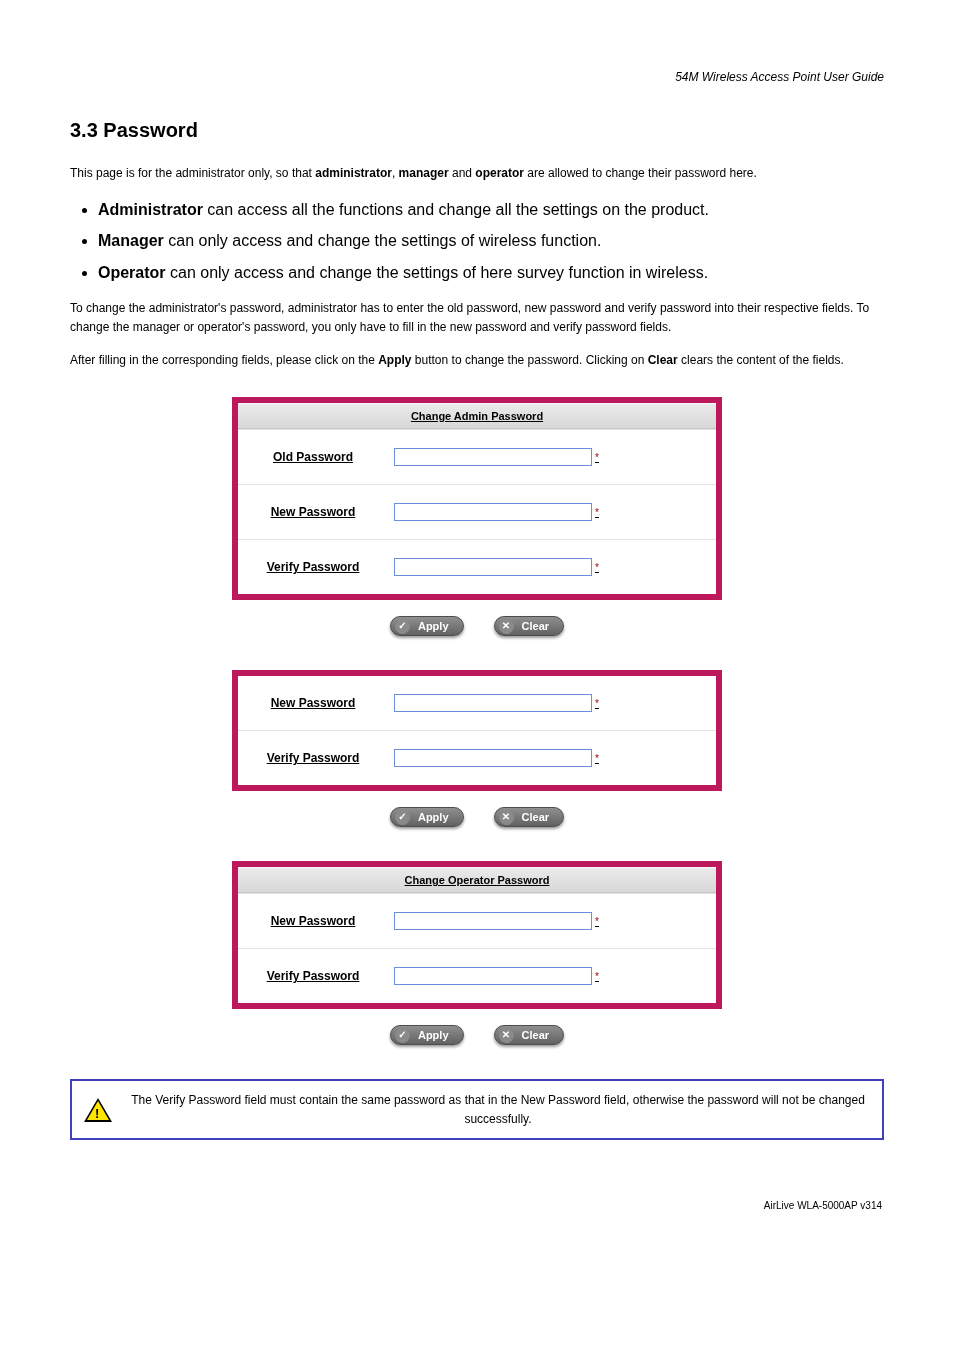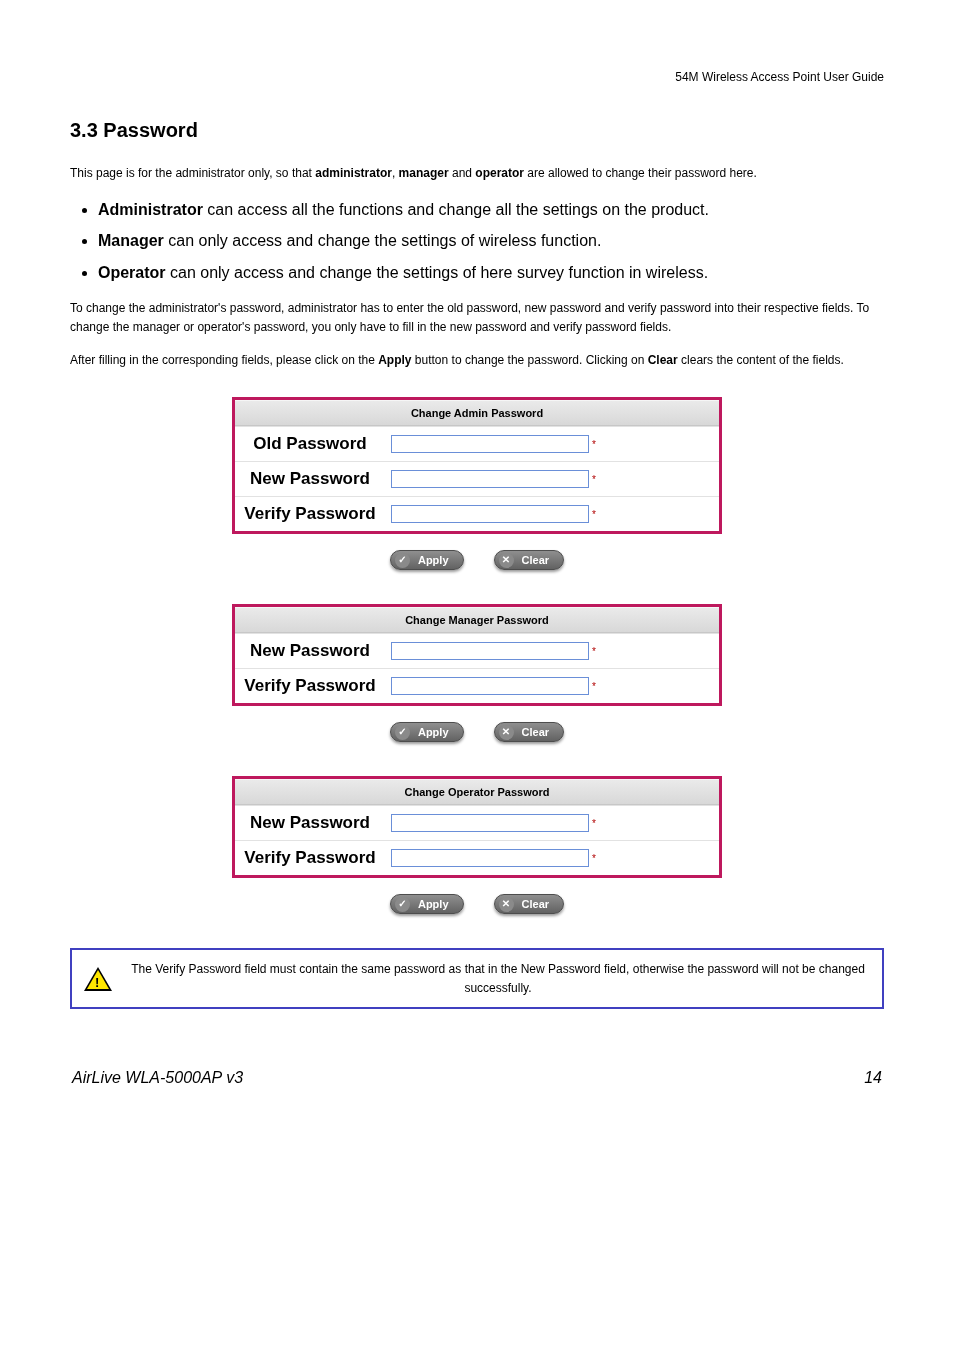--- a/index.html
+++ b/index.html
@@ -18,6 +18,7 @@
     text-align: right;
     font-size: 12px;
     margin-bottom: 35px;
+    font-style: italic;
   }
   .section-heading {
     font-size: 20px;

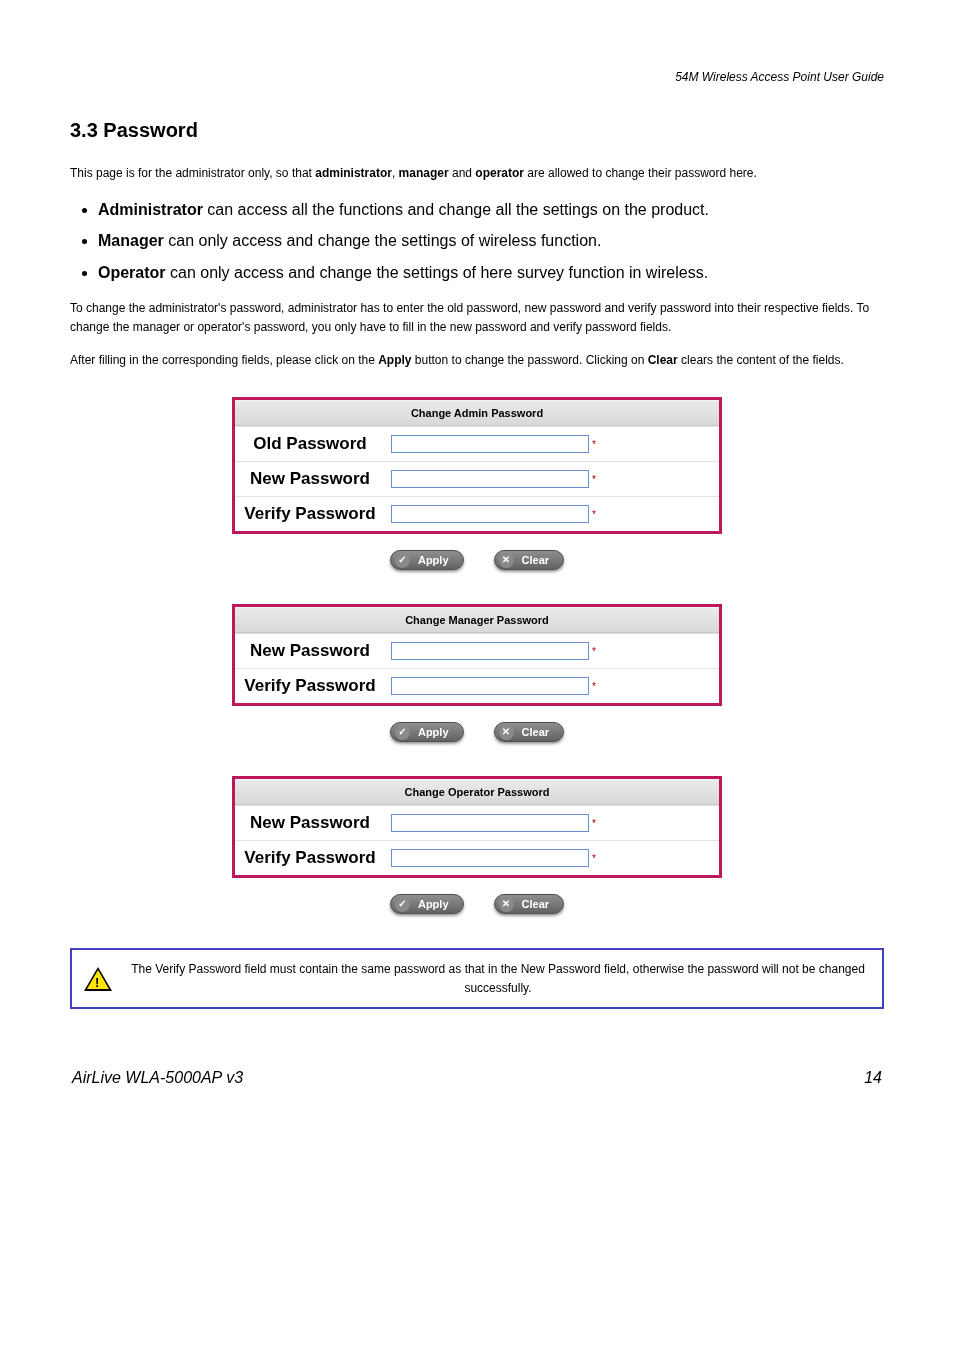--- a/index.html
+++ b/index.html
@@ -46,9 +46,10 @@
     margin-bottom: 28px;
   }
   .form-panel {
-    border: 3px solid #be185d;
+    border: 6px solid #be185d;
     background: #fff;
     width: 490px;
+    text-decoration: underline;
   }
   .form-header {
     background: linear-gradient(#eaeaea,#d8d8d8);

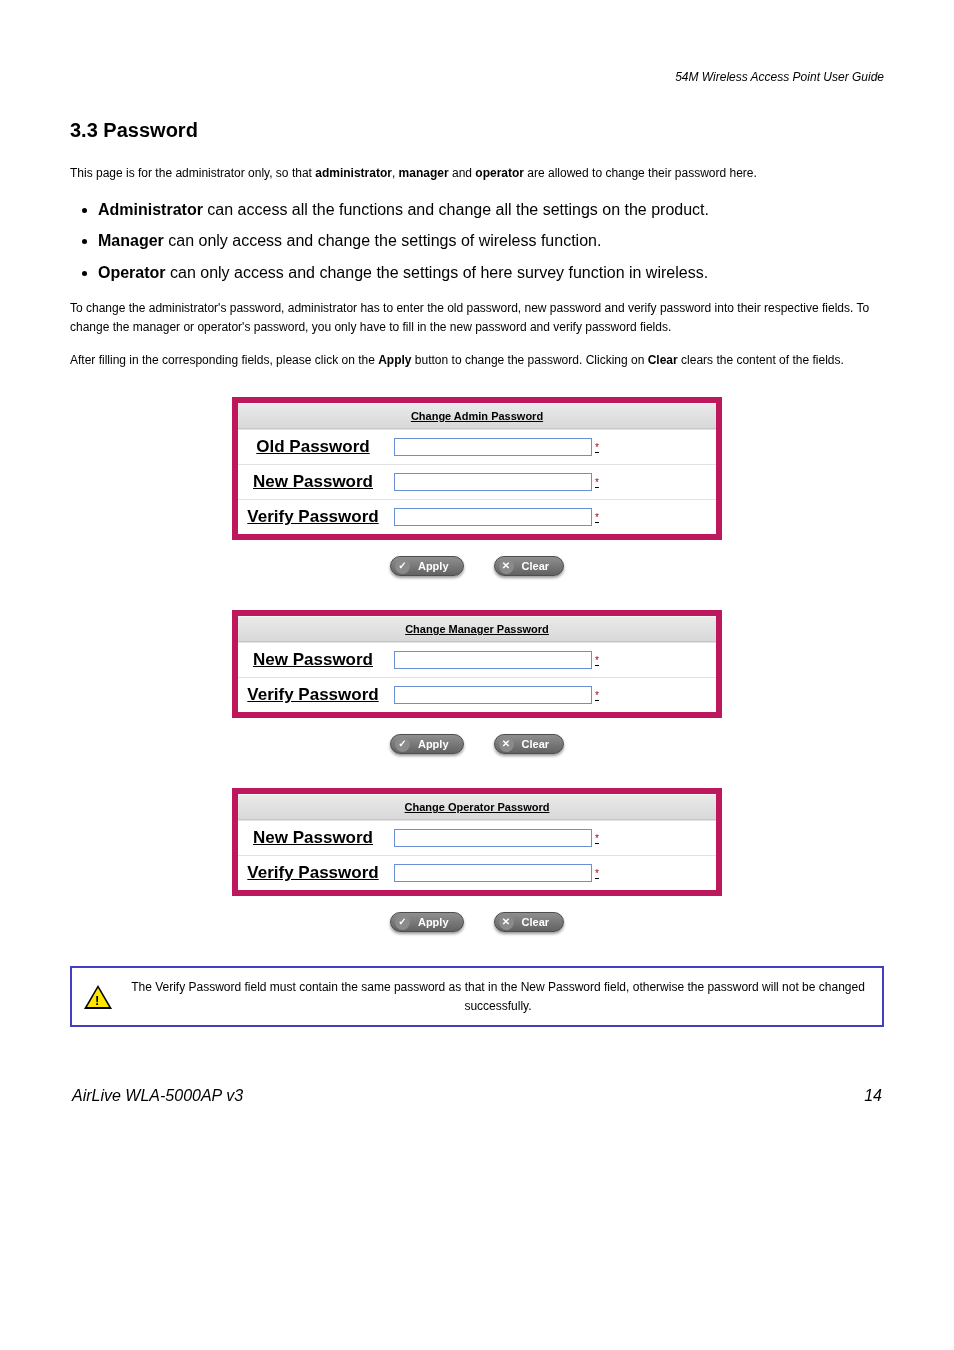--- a/index.html
+++ b/index.html
@@ -70,8 +70,8 @@
     width: 150px;
     text-align: center;
     font-weight: bold;
-    font-size: 17px;
-    padding: 7px 4px;
+    font-size: 12px;
+    padding: 20px 4px;
   }
   .form-field {
     flex: 1;

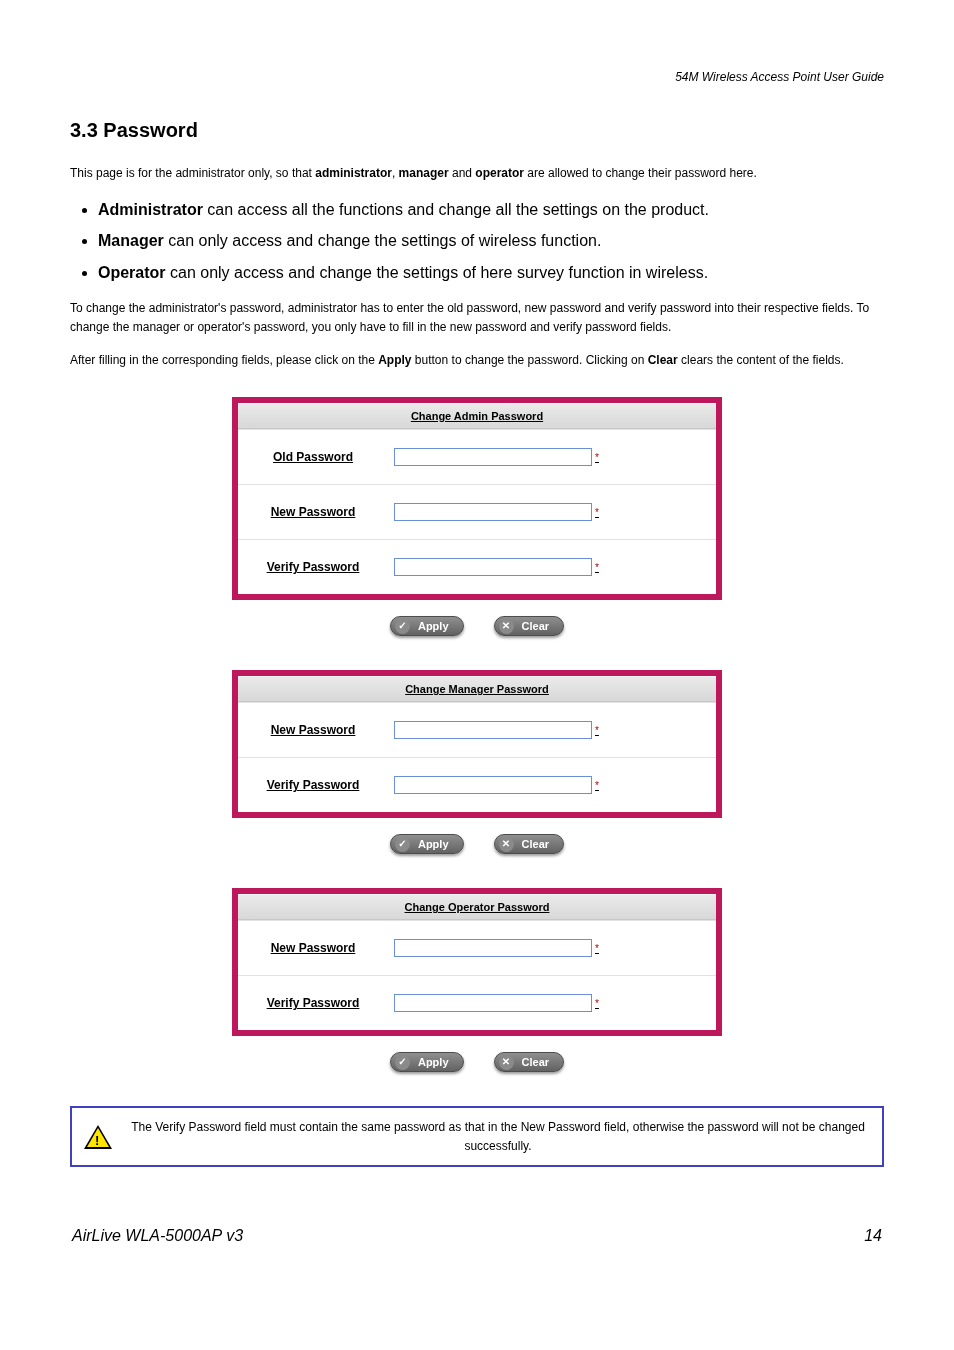--- a/index.html
+++ b/index.html
@@ -230,7 +230,6 @@
 
   <div class="form-outer">
     <div class="form-panel">
-      <div class="form-header">Change Manager Password</div>
       <div class="form-row">
         <div class="form-label">New Password</div>
         <div class="form-field">

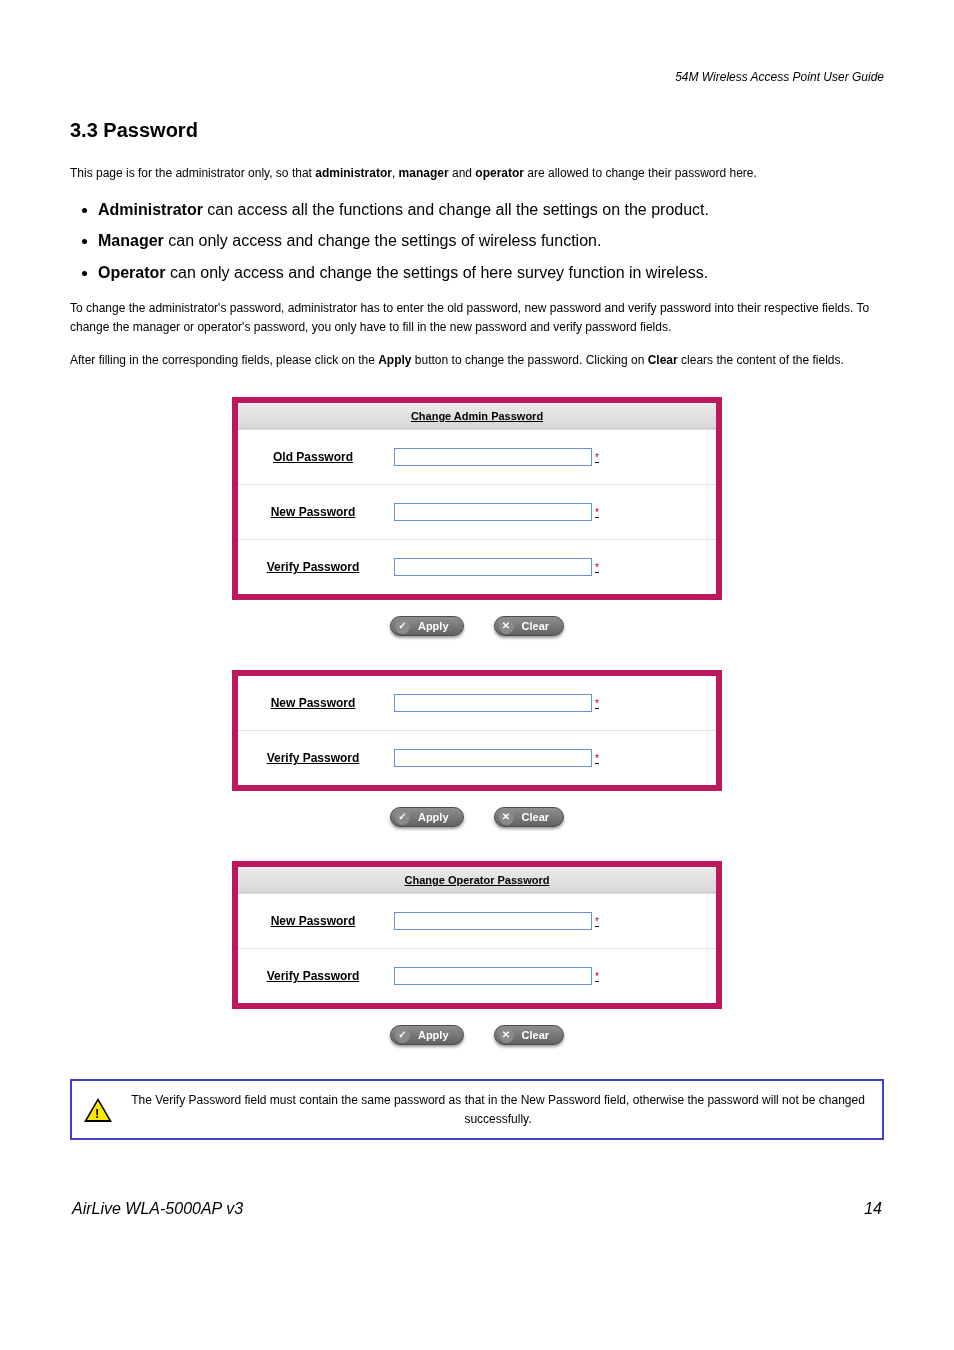--- a/index.html
+++ b/index.html
@@ -158,12 +158,11 @@
   .caution-text { font-size: 12px; line-height: 1.55; text-align: center; }
   .footer {
     display: flex;
-    justify-content: space-between;
-    font-size: 16px;
+    justify-content: flex-end;
+    font-size: 10px;
     color: #000;
     margin-top: 60px;
     padding: 0 2px;
-    font-style: italic;
   }
 </style>
 </head>

